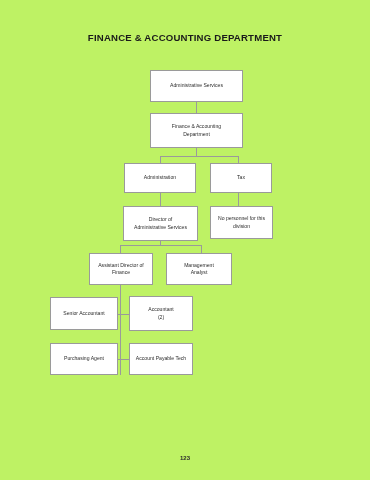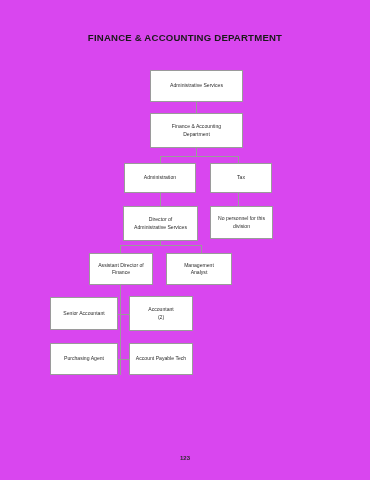--- a/index.html
+++ b/index.html
@@ -17,7 +17,7 @@
     position: relative;
     width: 370px;
     height: 480px;
-    background: #d946ef;
+    background: #bef264;
   }
   .chart-title {
     position: absolute;

